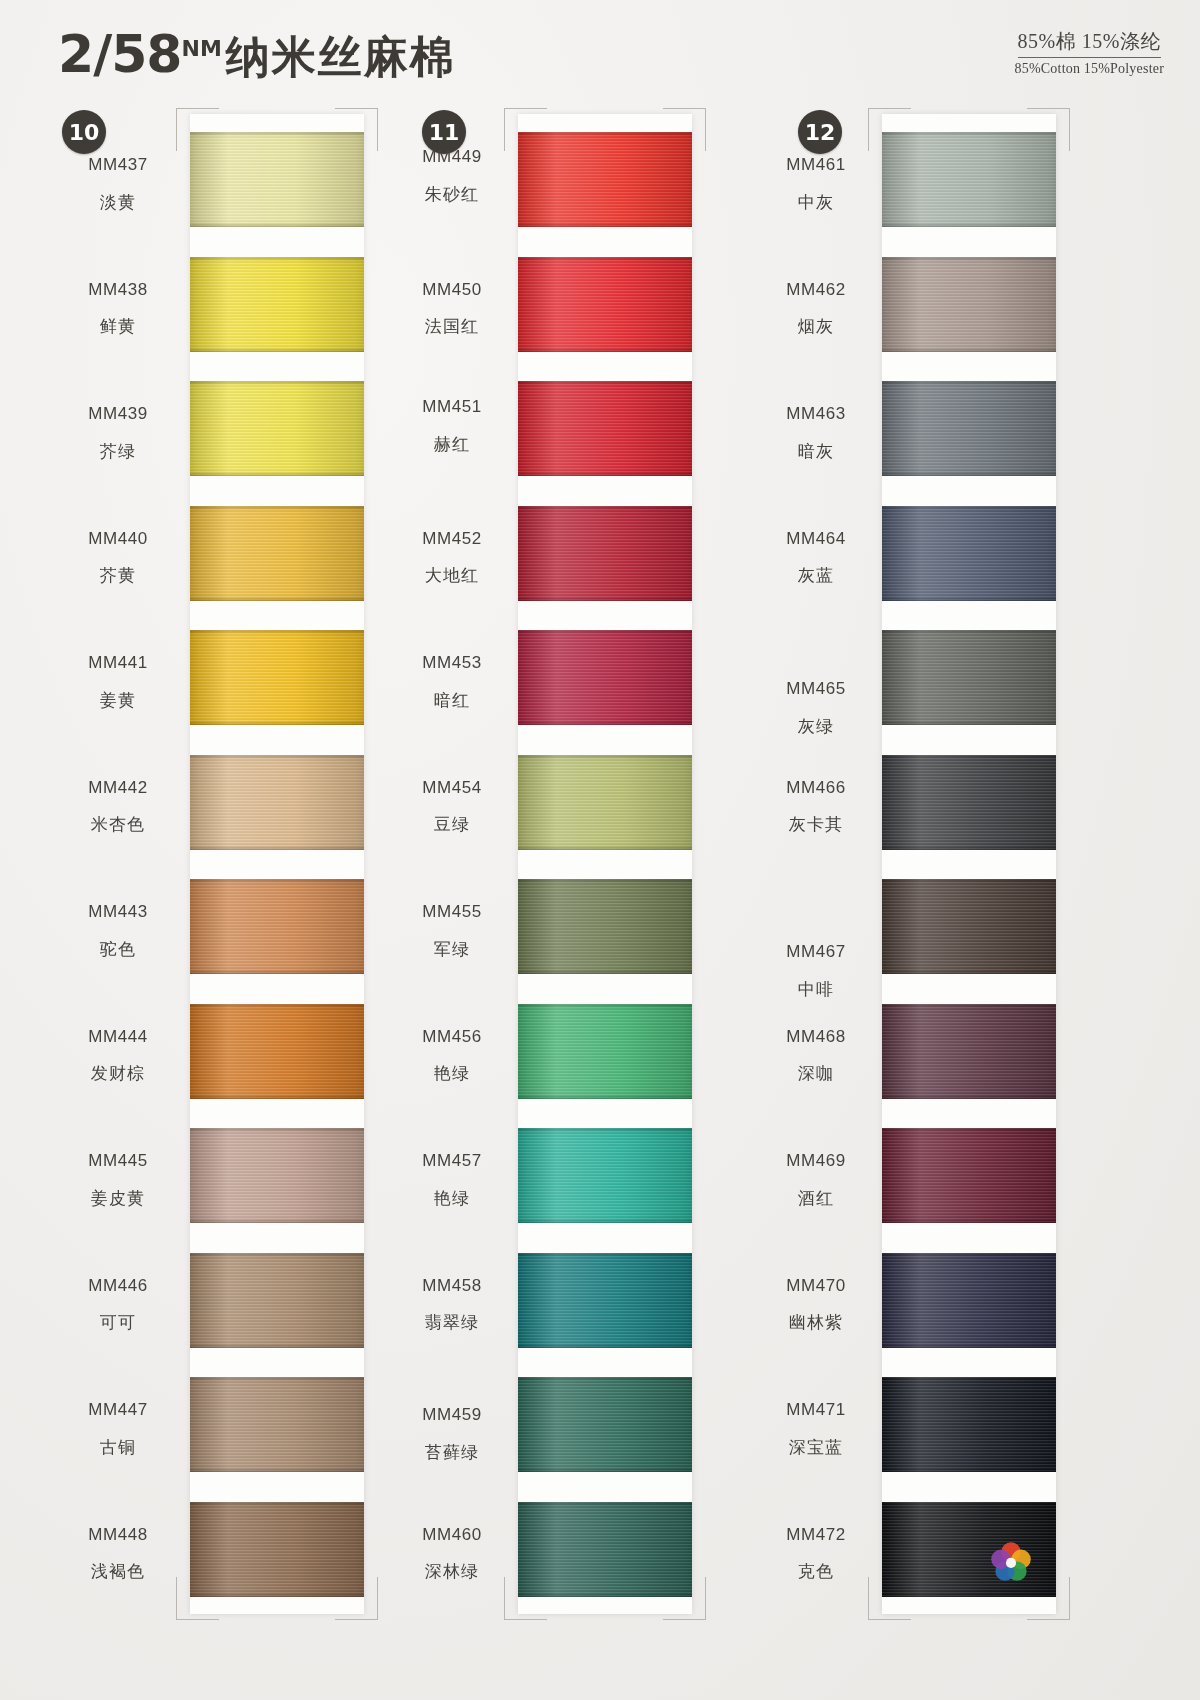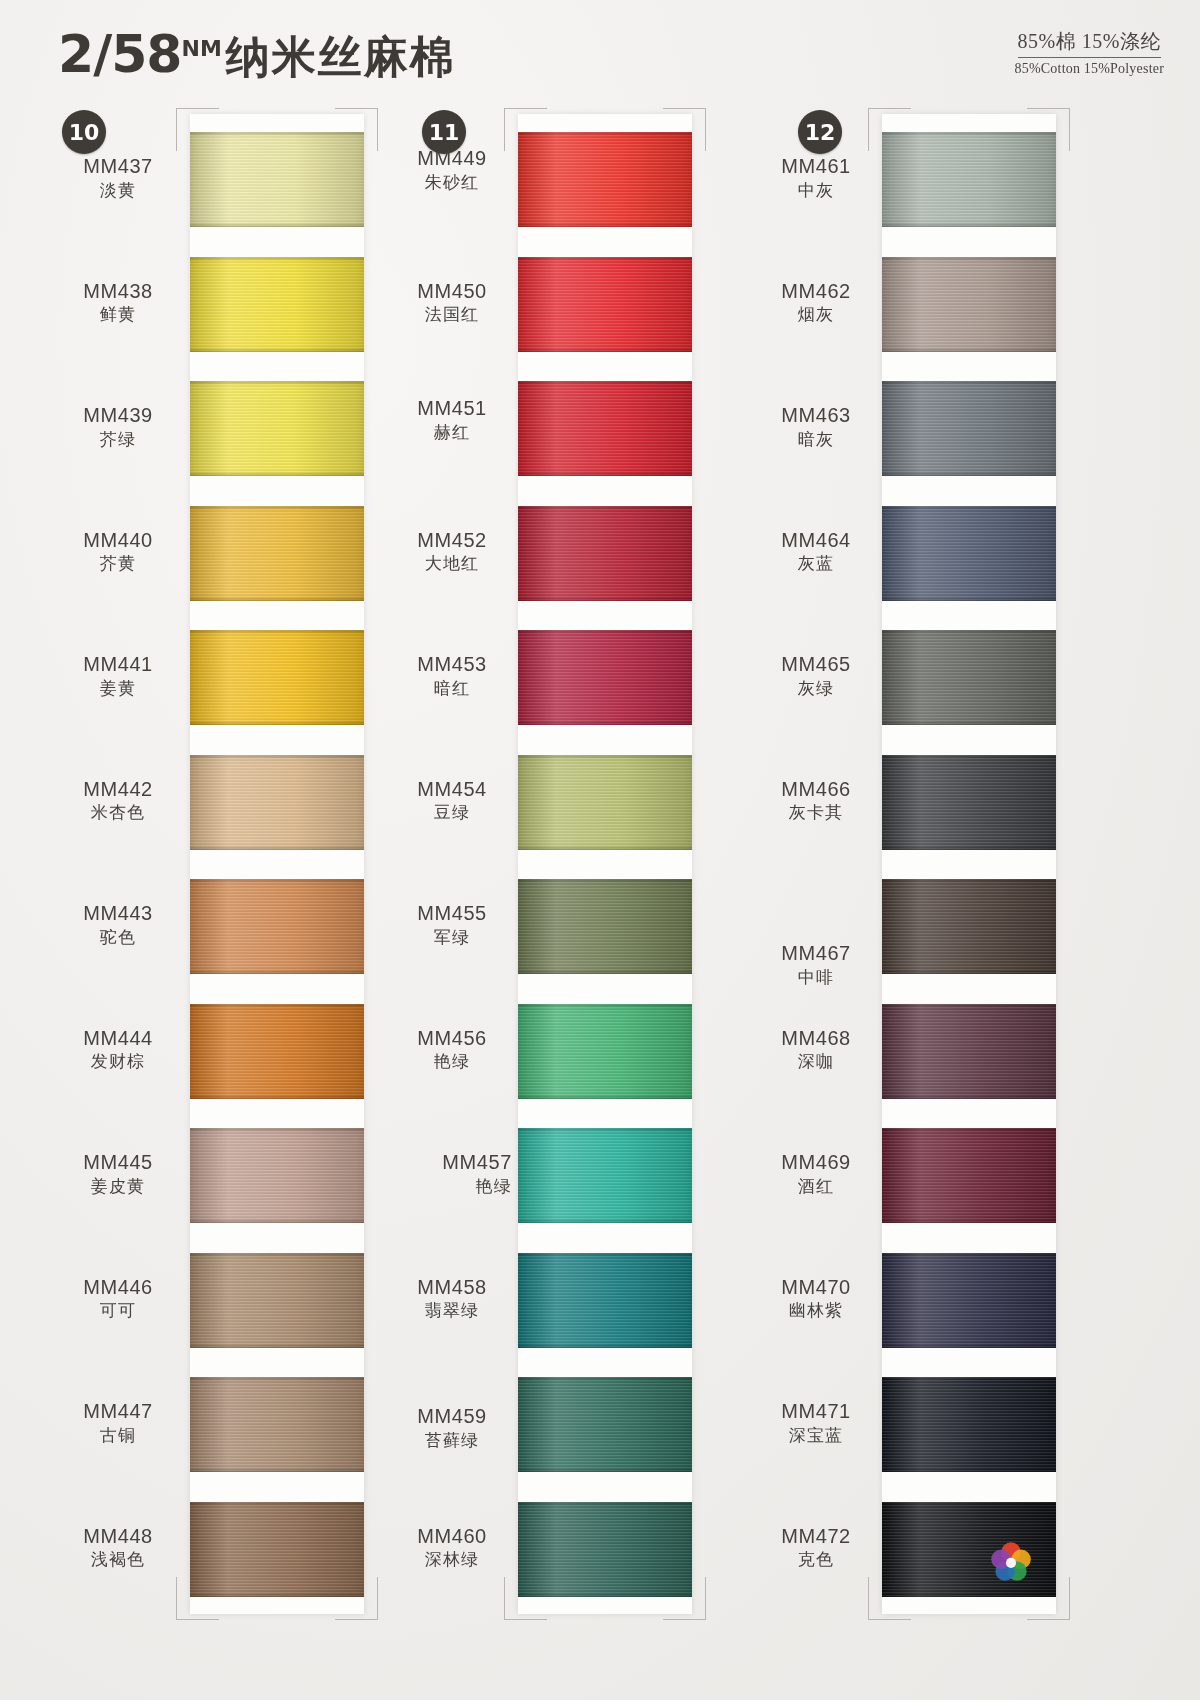--- a/index.html
+++ b/index.html
@@ -80,7 +80,7 @@
     position:absolute;width:120px;text-align:center;
     color:#46423e;line-height:1.28;
   }
-  .lab .code{font-size:20px;letter-spacing:0.6px;white-space:nowrap;}
+  .lab .code{font-size:17px;letter-spacing:0.6px;white-space:nowrap;}
   .lab .name{font-size:17px;letter-spacing:1.2px;white-space:nowrap;}
 
   

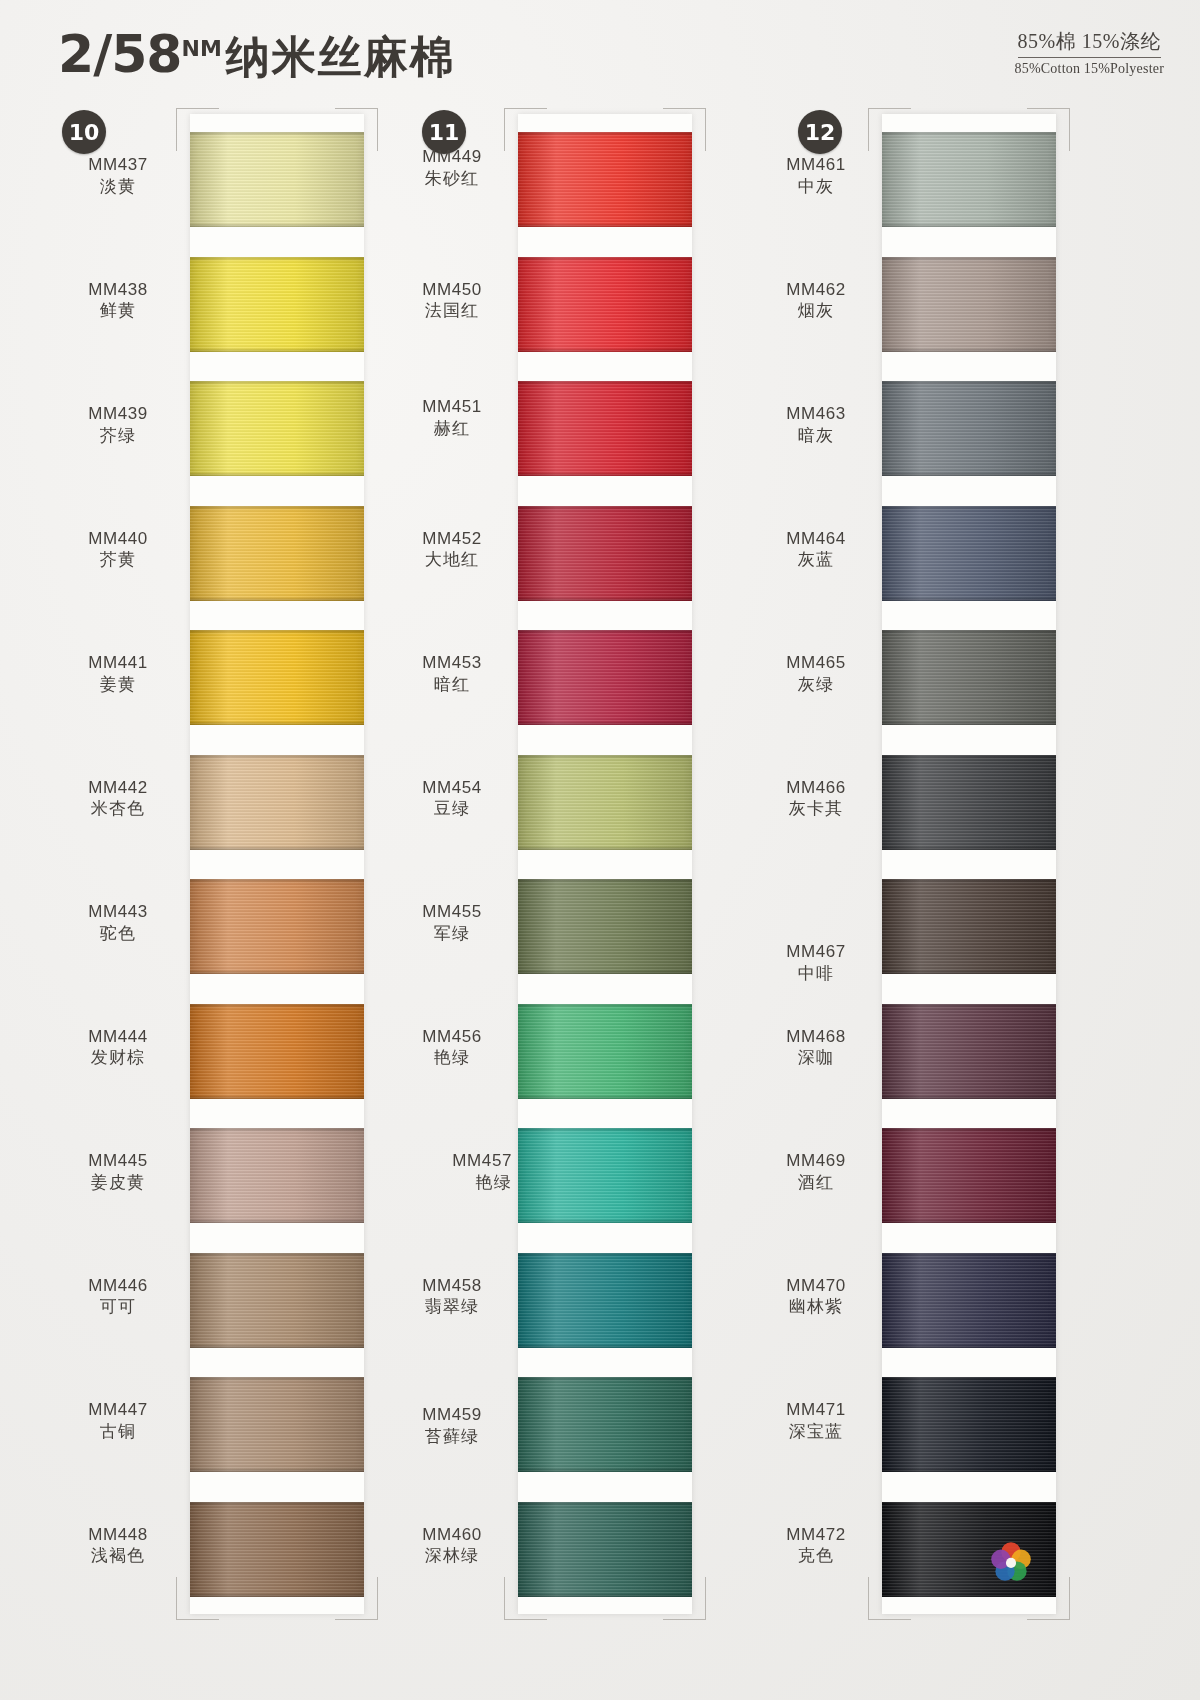--- a/index.html
+++ b/index.html
@@ -81,7 +81,7 @@
     color:#46423e;line-height:1.28;
   }
   .lab .code{font-size:17px;letter-spacing:0.6px;white-space:nowrap;}
-  .lab .name{font-size:17px;letter-spacing:1.2px;white-space:nowrap;}
+  .lab .name{font-size:17px;letter-spacing:1.2px;white-space:nowrap;margin-top:16px;}
 
   
   .swatch{

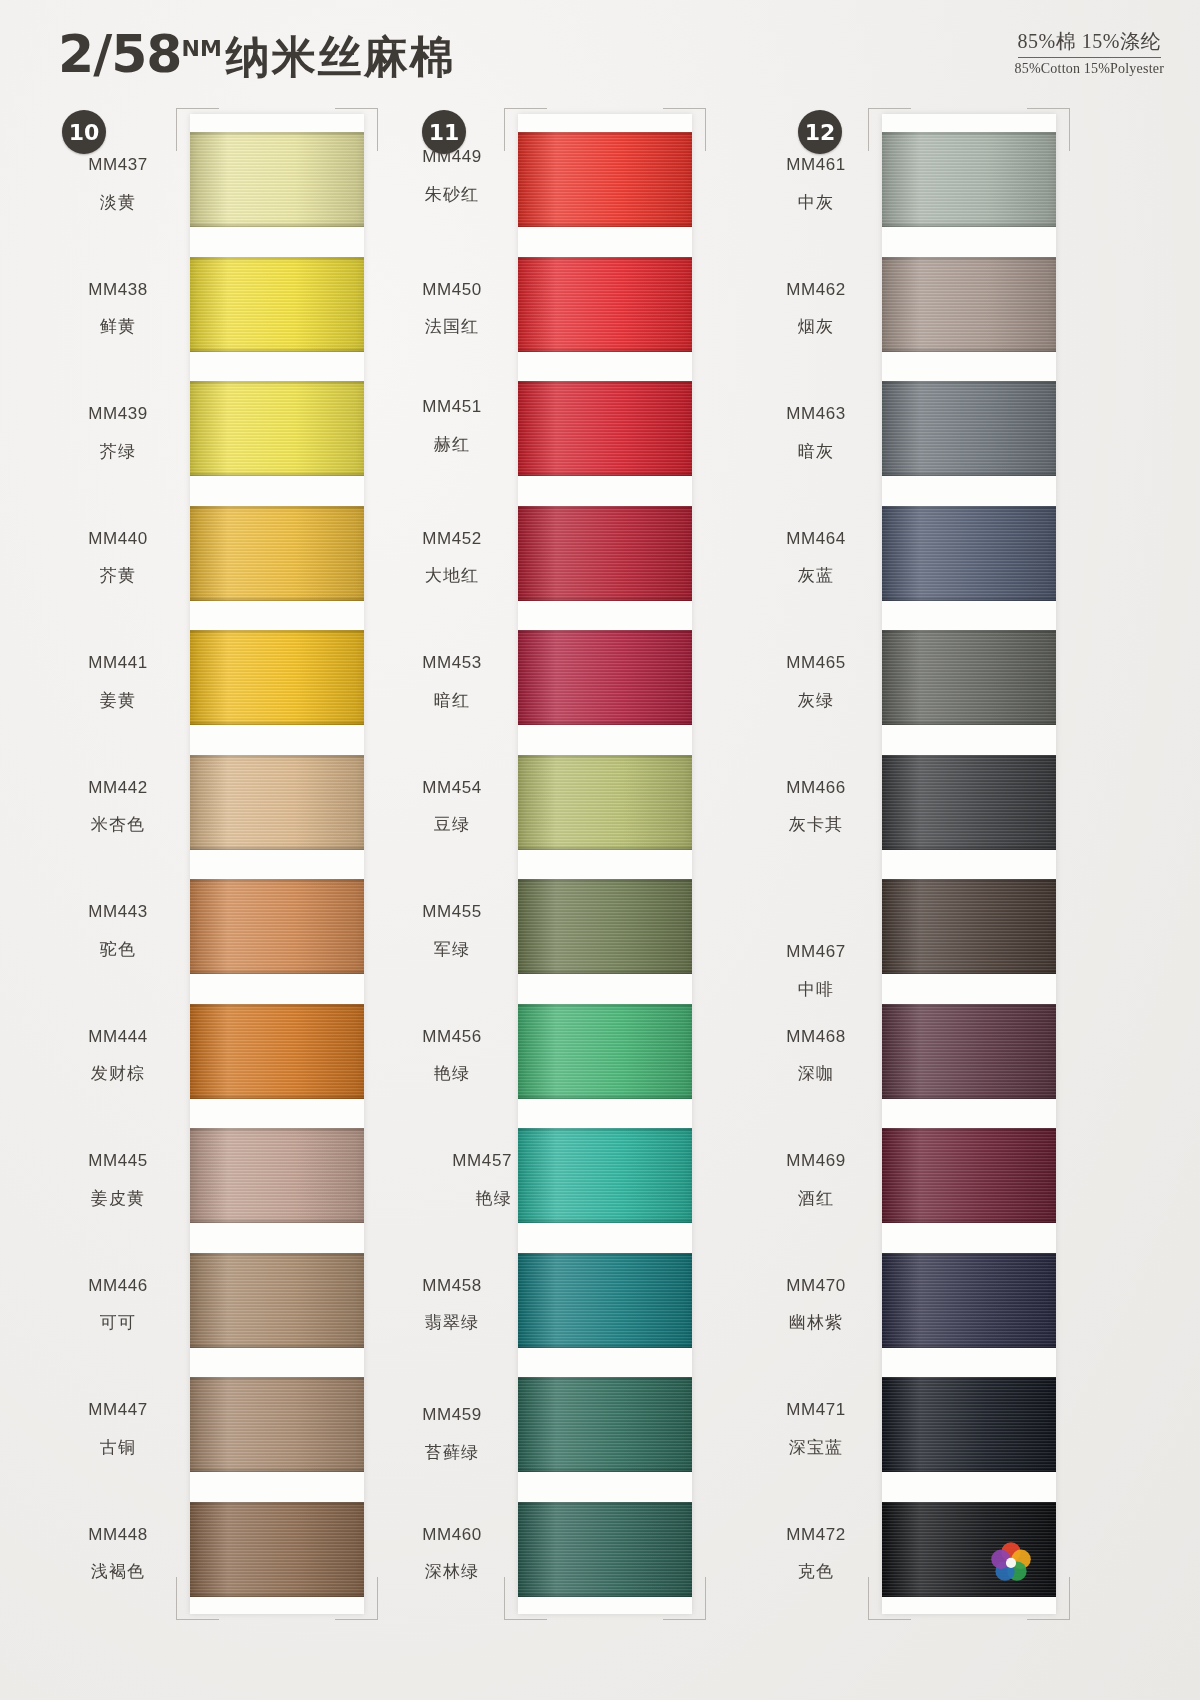--- a/index.html
+++ b/index.html
@@ -500,7 +500,7 @@
         <div class="code">MM464</div>
         <div class="name">灰蓝</div>
       </div>
-      <div class="lab" style="top: 538px;">
+      <div class="lab" style="top: 564px;">
         <div class="code">MM465</div>
         <div class="name">灰绿</div>
       </div>

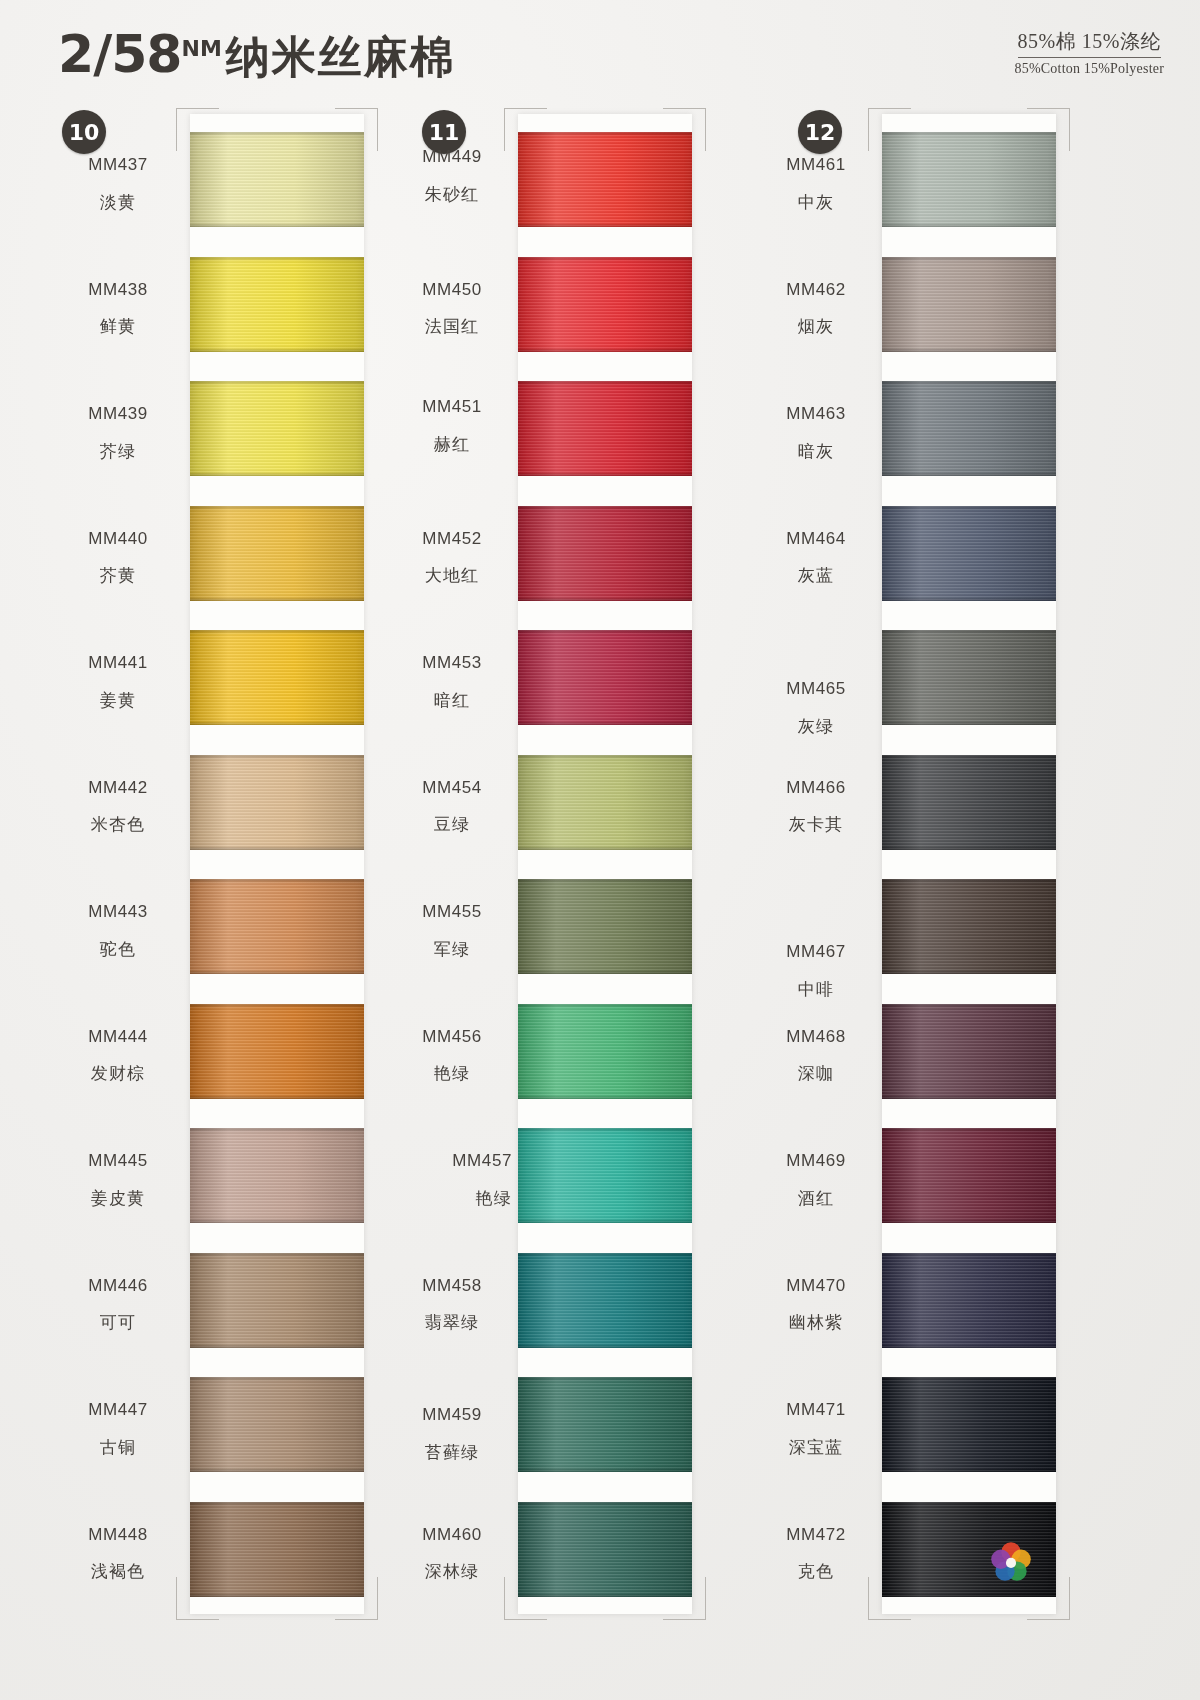--- a/index.html
+++ b/index.html
@@ -376,7 +376,7 @@
         <div class="code">MM456</div>
         <div class="name">艳绿</div>
       </div>
-      <div class="lab" style="top: 1036px; text-align: right;">
+      <div class="lab" style="top: 1036px;">
         <div class="code">MM457</div>
         <div class="name">艳绿</div>
       </div>

